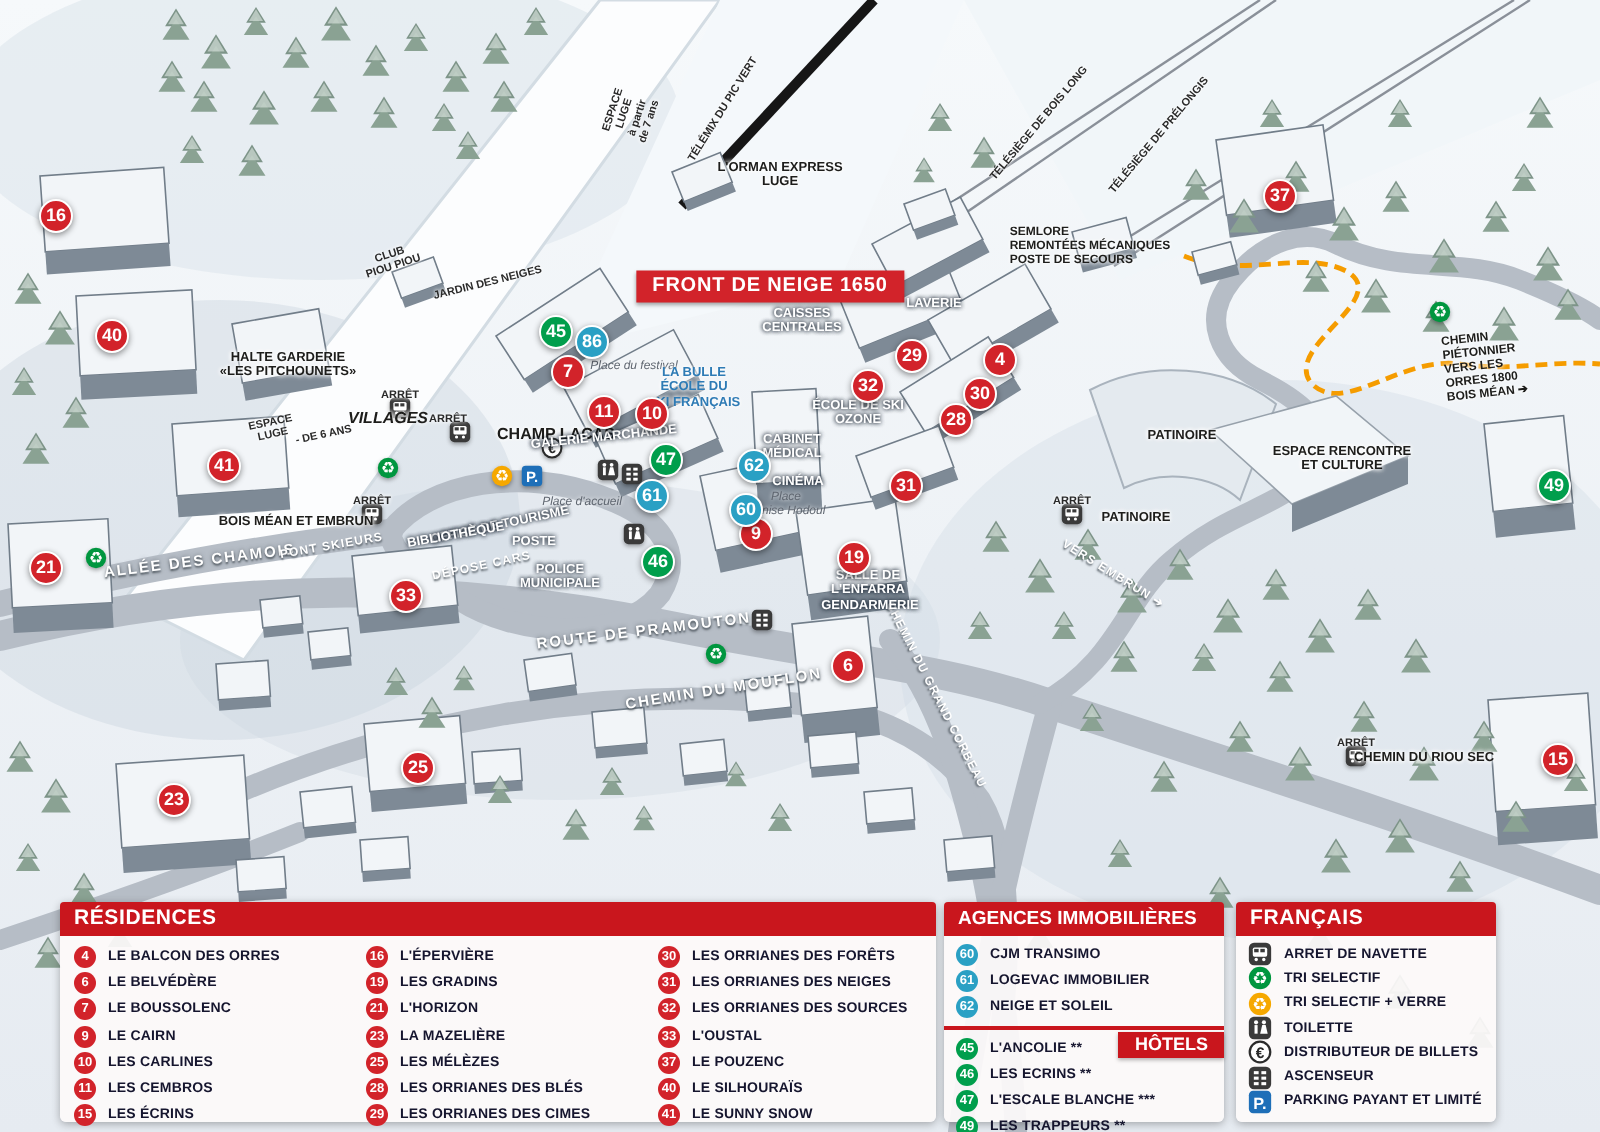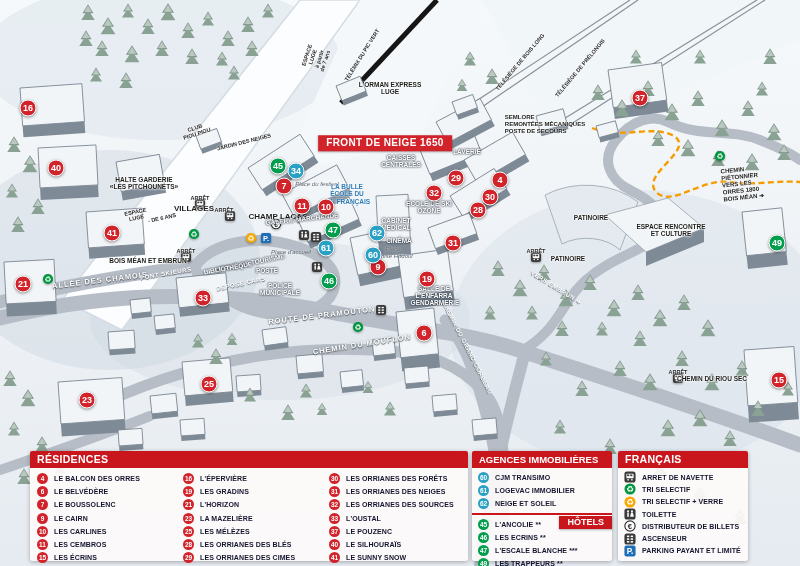--- a/index.html
+++ b/index.html
@@ -572,7 +572,7 @@
       <div class="marker m-h" style="left: 333px; top: 230px;">47</div>
       <div class="marker m-h" style="left: 329px; top: 281px;">46</div>
       <div class="marker m-h" style="left: 777px; top: 243px;">49</div>
-      <div class="marker m-a" style="left: 296px; top: 171px;">34</div>
+      <div class="marker m-a" style="left: 296px; top: 171px;">86</div>
       <div class="marker m-a" style="left: 326px; top: 248px;">61</div>
       <div class="marker m-a" style="left: 377px; top: 233px;">62</div>
       <div class="marker m-a" style="left: 373px; top: 255px;">60</div>

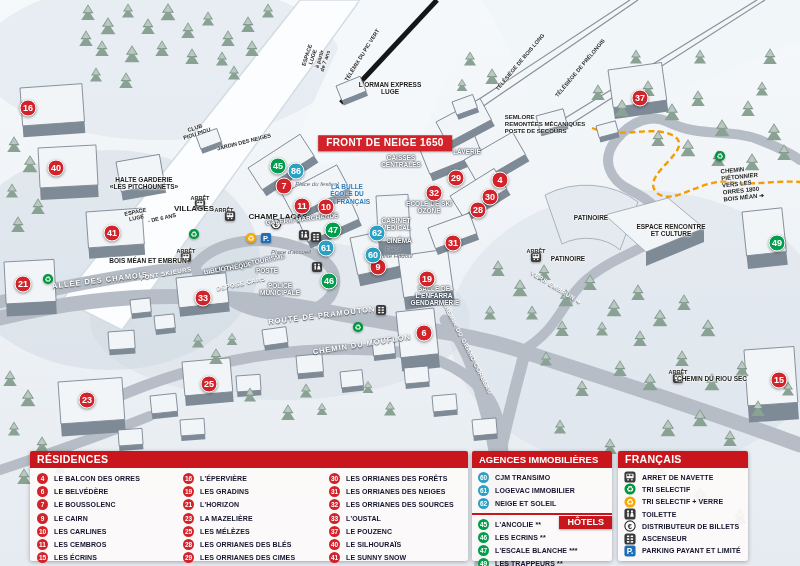--- a/index.html
+++ b/index.html
@@ -496,7 +496,7 @@
       <div class="lbl lbl-dark" style="left: 144px; top: 183px; transform: translate(-50%, -50%) rotate(0deg);">HALTE GARDERIE
 «LES PITCHOUNETS»</div>
       <div class="lbl lbl-micro" style="left: 200px; top: 198px; transform: translate(-50%, -50%) rotate(0deg);">ARRÊT</div>
-      <div class="lbl lbl-darkbig" style="left: 194px; top: 209px; transform: translate(-50%, -50%) rotate(0deg);">VILLAGES</div>
+      <div class="lbl lbl-darkbig" style="left: 194px; top: 209px; transform: translate(-50%, -50%) rotate(0deg); font-style: italic;">VILLAGES</div>
       <div class="lbl lbl-micro" style="left: 224px; top: 210px; transform: translate(-50%, -50%) rotate(0deg);">ARRÊT</div>
       <div class="lbl lbl-darkbig" style="left: 258px; top: 217px; transform: translate(-50%, -50%) rotate(0deg); margin-left: 20px;">CHAMP LACAS</div>
       <div class="lbl lbl-micro" style="left: 136px; top: 215px; transform: translate(-50%, -50%) rotate(-12deg);">ESPACE

